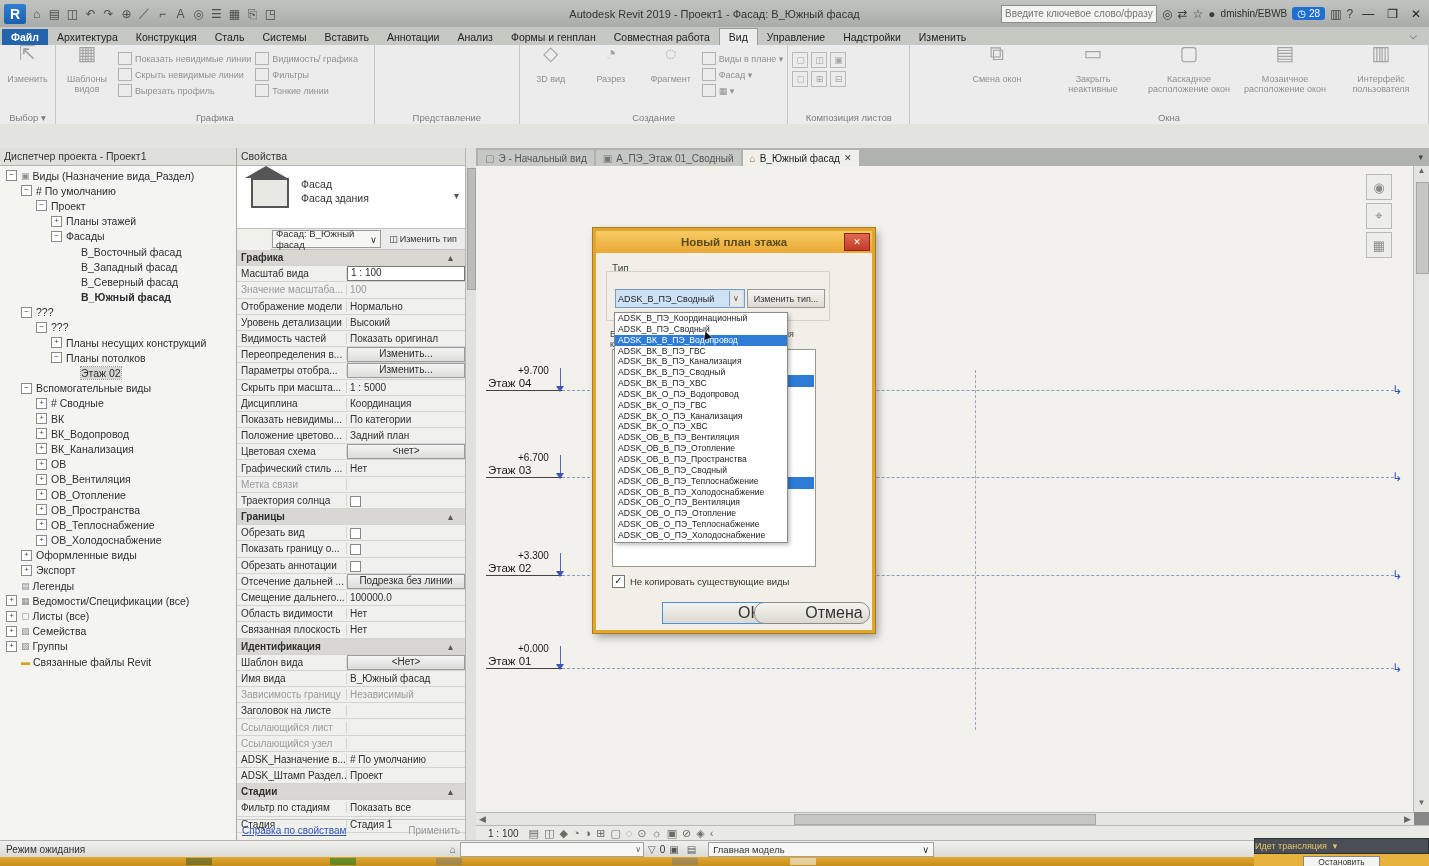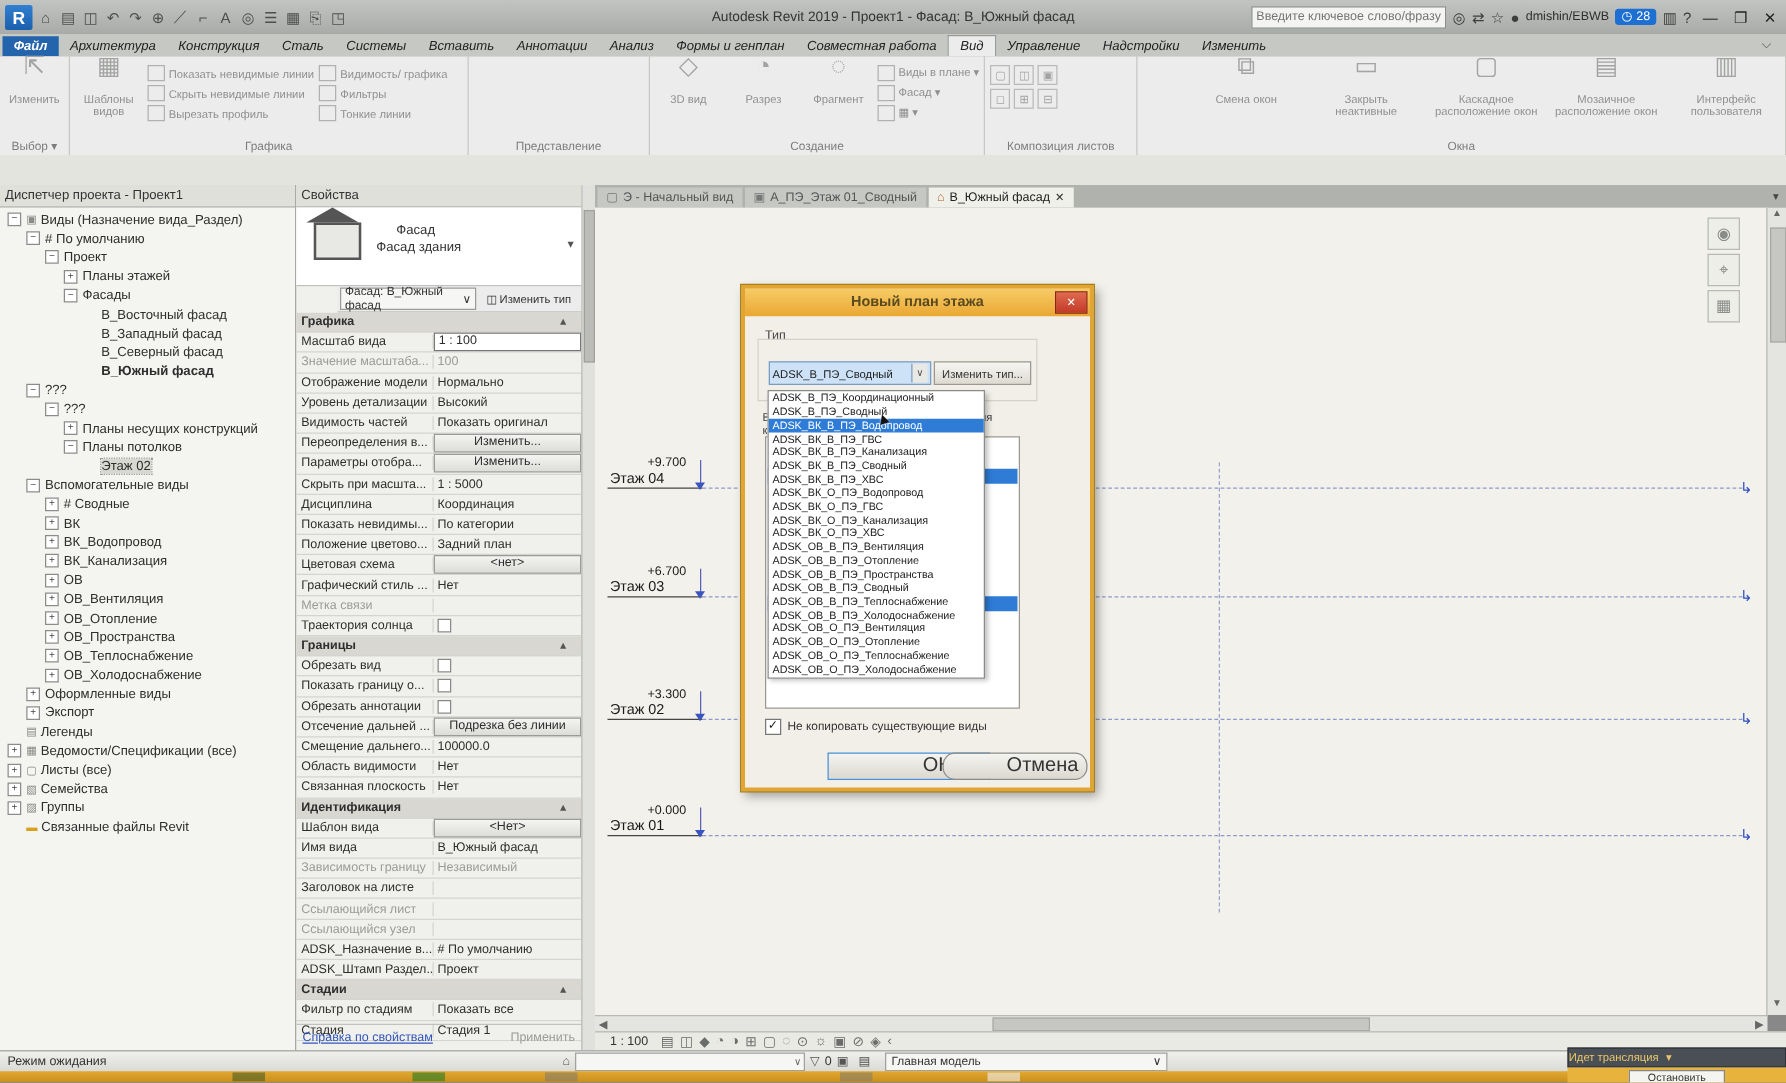--- a/index.html
+++ b/index.html
@@ -22,7 +22,7 @@
   .winbtn{font-size:12px;color:#222;padding:0 4px;}
   
   .tabrow{position:absolute;left:0;top:27px;width:1429px;height:18px;background:#c6c8c4;display:flex;align-items:flex-end;padding-left:2px;box-sizing:border-box;}
-  .rtab{padding:2px 9px;font-size:10.5px;color:#222;font-style:italic;}
+  .rtab{padding:2px 9px;font-size:10.5px;color:#222;}
   .rtab.file{background:#2464ad;color:#fff;font-weight:bold;}
   .rtab.active{background:#ececе7;background-color:#ececec;border:1px solid #9a9c9a;border-bottom:none;}
   .ribbon-opt{margin-left:auto;margin-right:8px;font-size:10px;color:#555;}

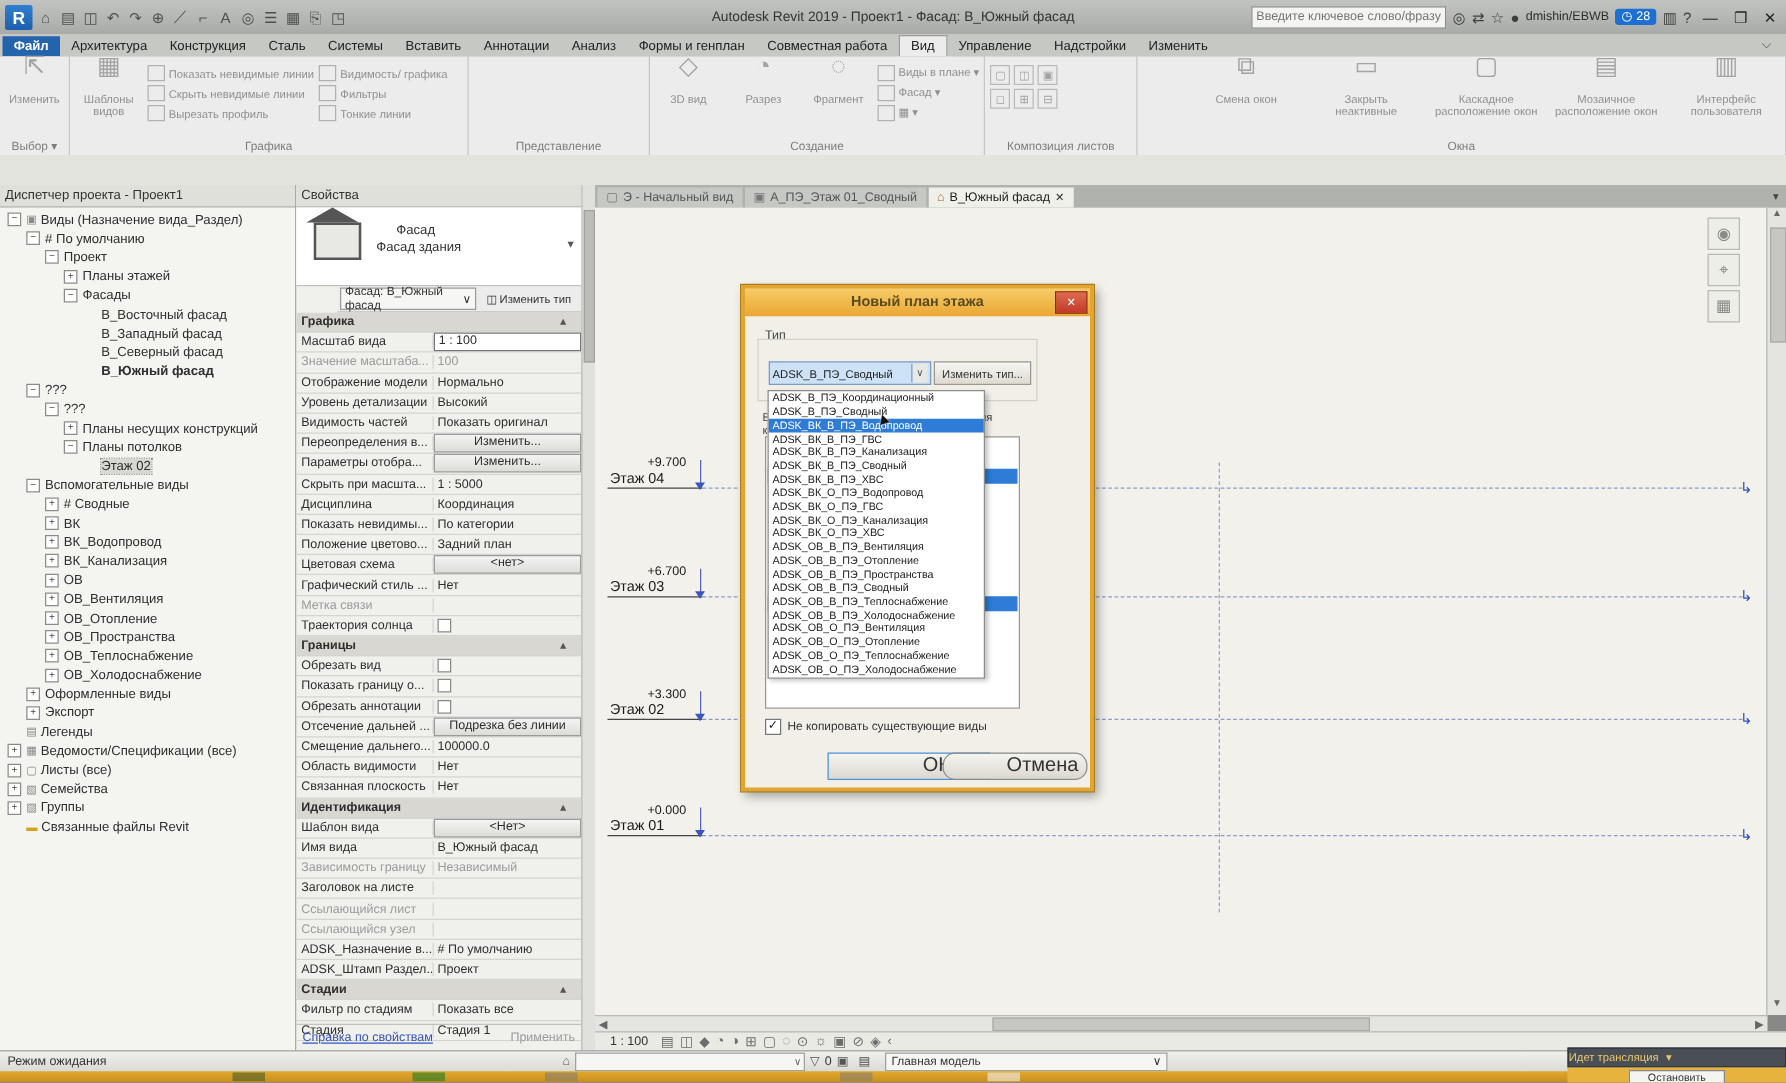--- a/index.html
+++ b/index.html
@@ -56,7 +56,7 @@
   .typesel{height:62px;background:#fff;border-bottom:1px solid #c0c2c0;position:relative;}
   .house{position:absolute;left:14px;top:12px;width:34px;height:26px;background:#e8e8e4;border:2px solid #555;}
   .house:before{content:"";position:absolute;left:-8px;top:-14px;border-left:21px solid transparent;border-right:21px solid transparent;border-bottom:12px solid #555;}
-  .tsel-t1{position:absolute;left:80px;top:12px;font-size:10.5px;}
+  .tsel-t1{position:absolute;left:64px;top:12px;font-size:10.5px;}
   .tsel-t2{position:absolute;left:64px;top:26px;font-size:10.5px;}
   .tsel-arrow{position:absolute;right:6px;top:24px;color:#555;}
   .instrow{height:20px;display:flex;align-items:center;border-bottom:1px solid #c0c2c0;background:#ececе8;background-color:#ececec;margin-left:33px;}

